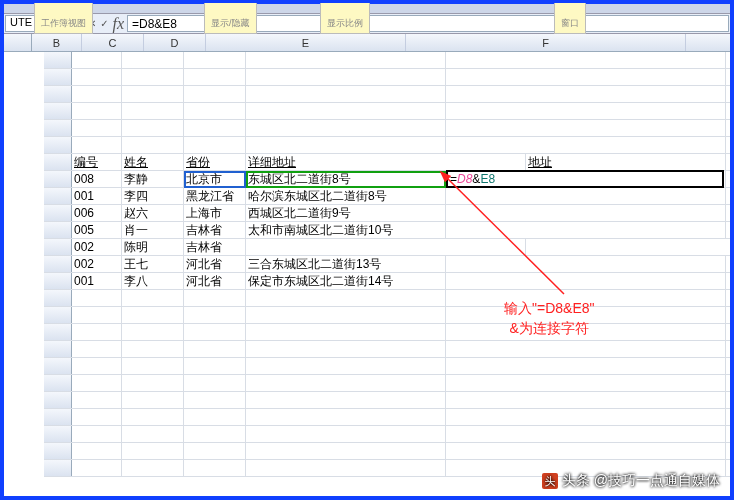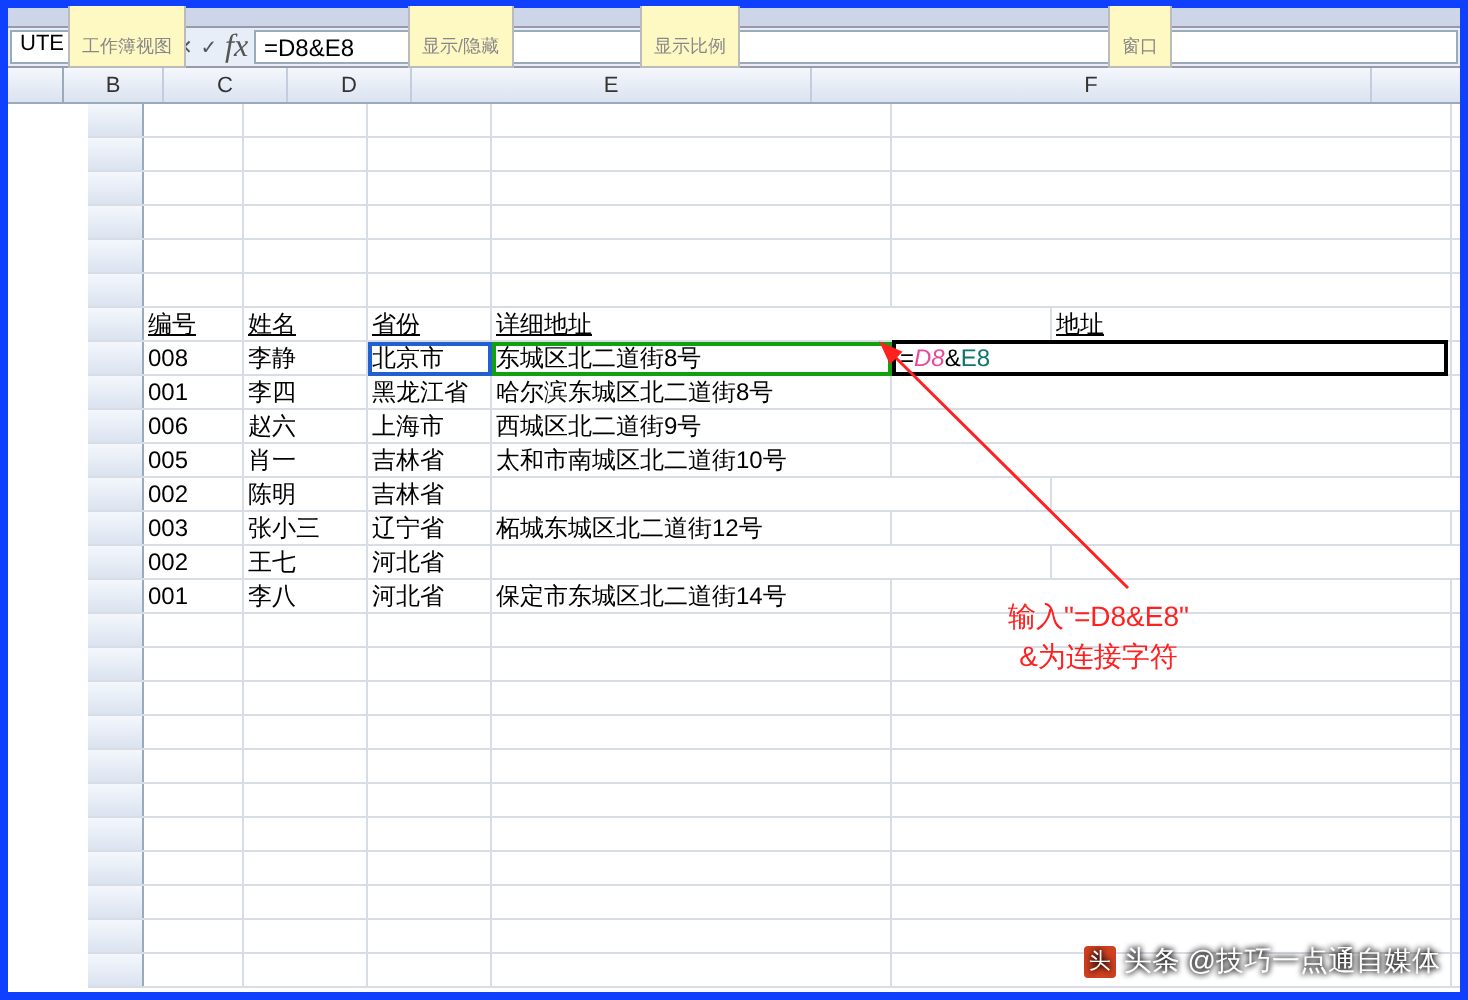--- a/index.html
+++ b/index.html
@@ -316,14 +316,6 @@
       </div>
       <div class="row">
         <div class="rh"></div>
-        <div class="cell cB">003</div>
-        <div class="cell cC">张小三</div>
-        <div class="cell cD">辽宁省</div>
-        <div class="cell cE">柘城东城区北二道街12号</div>
-        <div class="cell cF"></div>
-      </div>
-      <div class="row">
-        <div class="rh"></div>
         <div class="cell cB">002</div>
         <div class="cell cC">王七</div>
         <div class="cell cD">河北省</div>

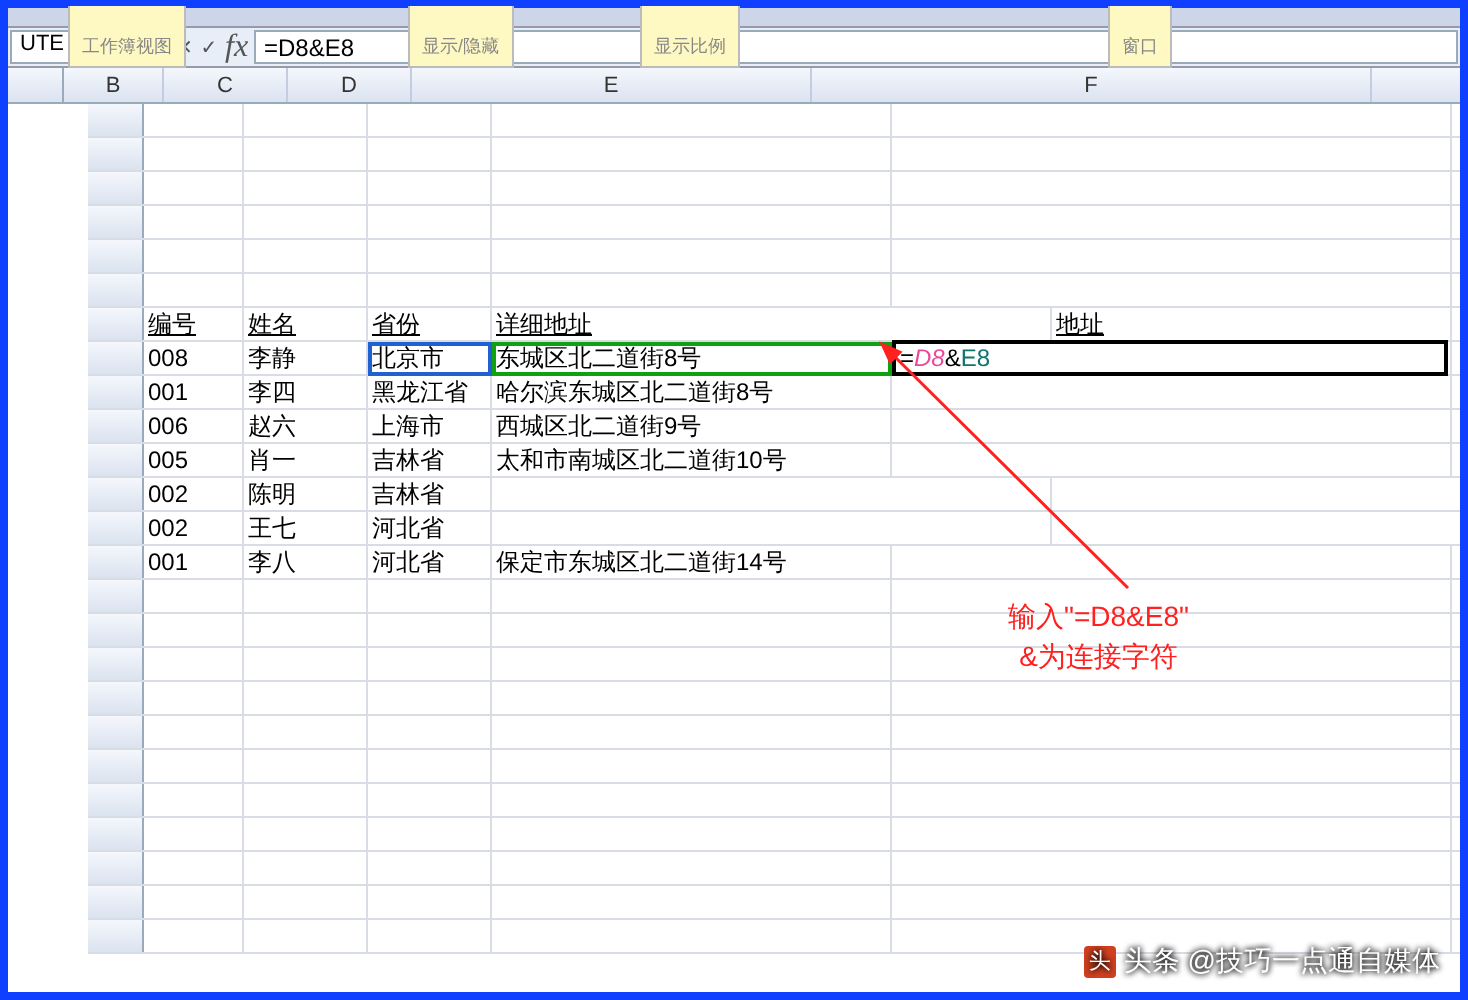--- a/index.html
+++ b/index.html
@@ -319,6 +319,7 @@
         <div class="cell cB">002</div>
         <div class="cell cC">王七</div>
         <div class="cell cD">河北省</div>
+        <div class="cell cE">三合东城区北二道街13号</div>
         <div class="cell cF"></div>
       </div>
       <div class="row">

